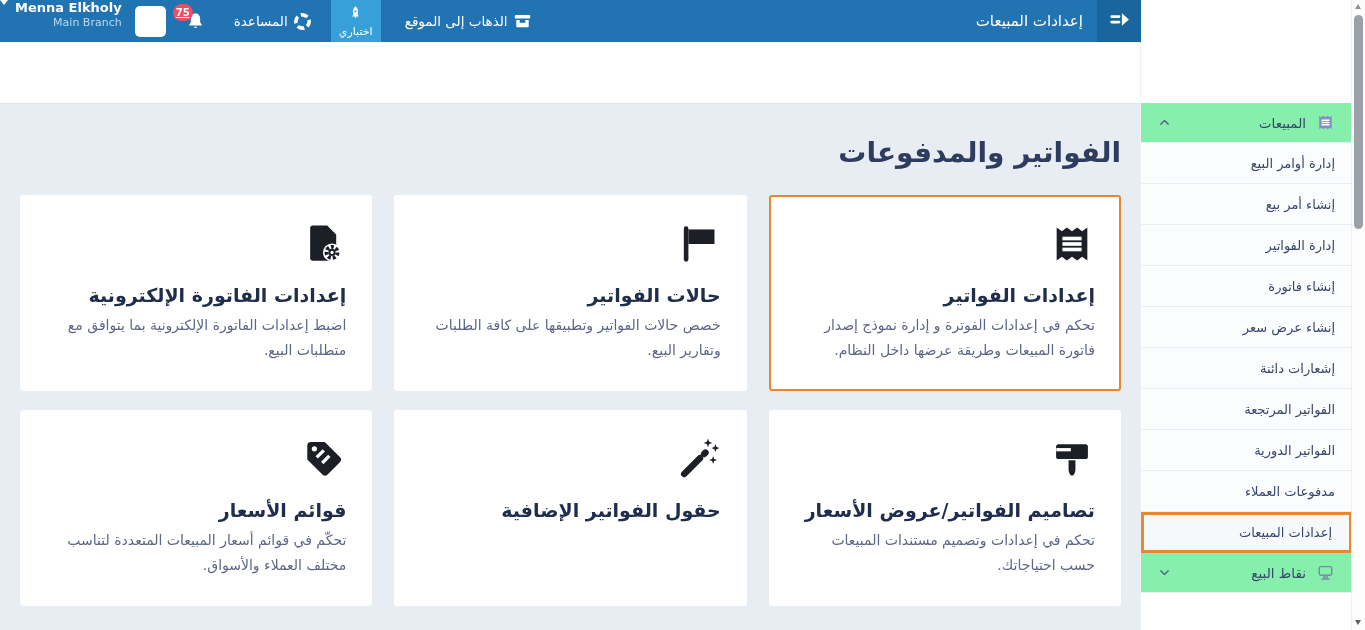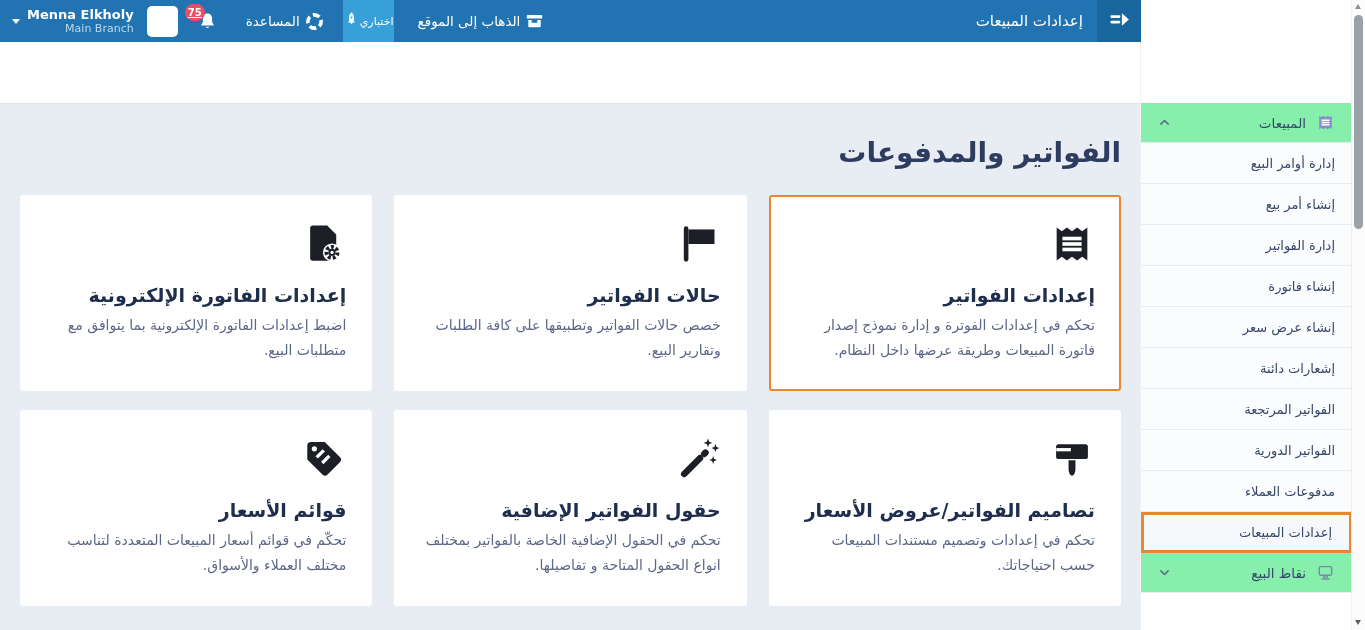--- a/index.html
+++ b/index.html
@@ -9,7 +9,7 @@
   
   .topbar{position:absolute;top:0;left:0;width:1141px;height:42px;background:var(--blue,#2173b2);
           display:flex;align-items:center;z-index:5;}
-  .user-menu{display:flex;align-items:center;height:100%;padding:0 4px 0 12px;cursor:pointer;}
+  .user-menu{display:flex;height:100%;padding:0 4px 0 0;cursor:pointer;}
   .caret-down{width:0;height:0;border-left:4.5px solid transparent;border-right:4.5px solid transparent;
               border-top:5px solid #fff;margin-right:7px;}
   .user-text{text-align:right;line-height:1.2;}

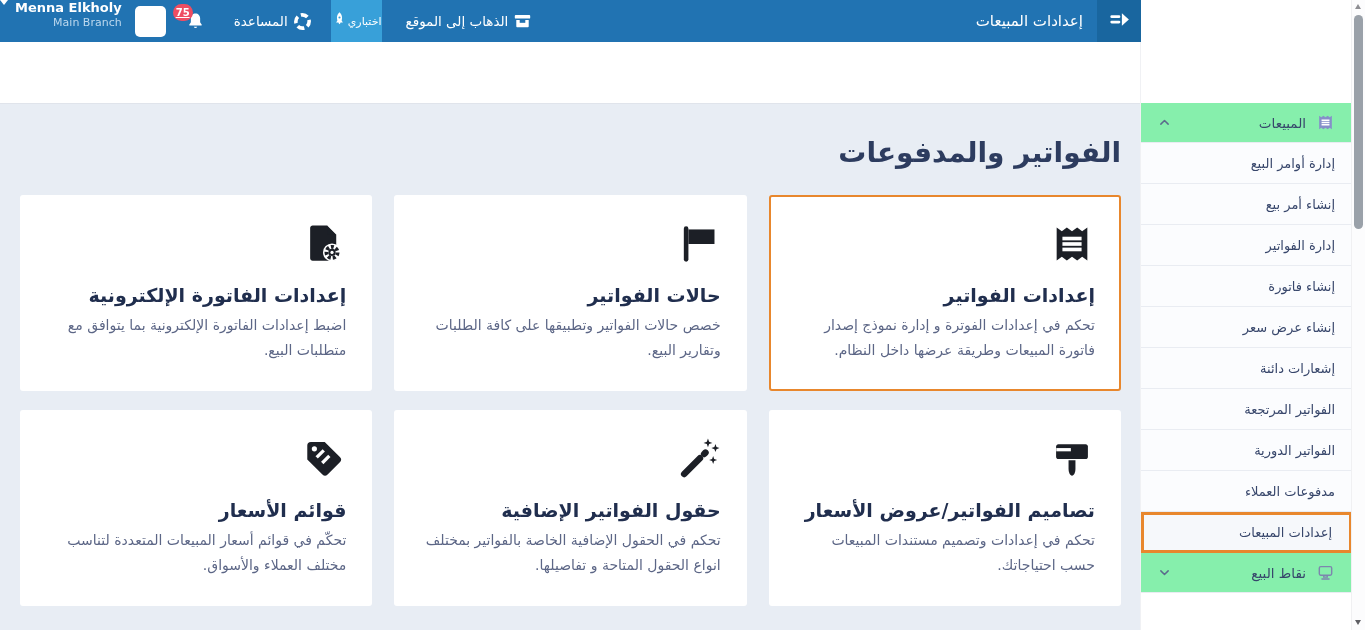--- a/index.html
+++ b/index.html
@@ -22,7 +22,7 @@
          font-weight:bold;min-width:12px;height:17px;line-height:17px;padding:0 3px;border-radius:9px;text-decoration:underline;}
   .tb-item{display:flex;align-items:center;color:#fff;font-size:13.5px;margin:0 12px;gap:4px;cursor:pointer;}
   .tb-item svg{display:block;}
-  .trial-btn{height:42px;min-width:50px;background:var(--trial,#38a0d9);color:#fff;display:flex;
+  .trial-btn{height:42px;min-width:50px;background:var(--trial,#38a0d9);color:#fff;display:flex;flex-direction:column;
              align-items:center;justify-content:center;font-size:11px;margin:0 12px 0 6px;cursor:pointer;}
   .spacer{flex:1;}
   .tb-title{color:#fff;font-size:15px;margin:0 14px;direction:rtl;}

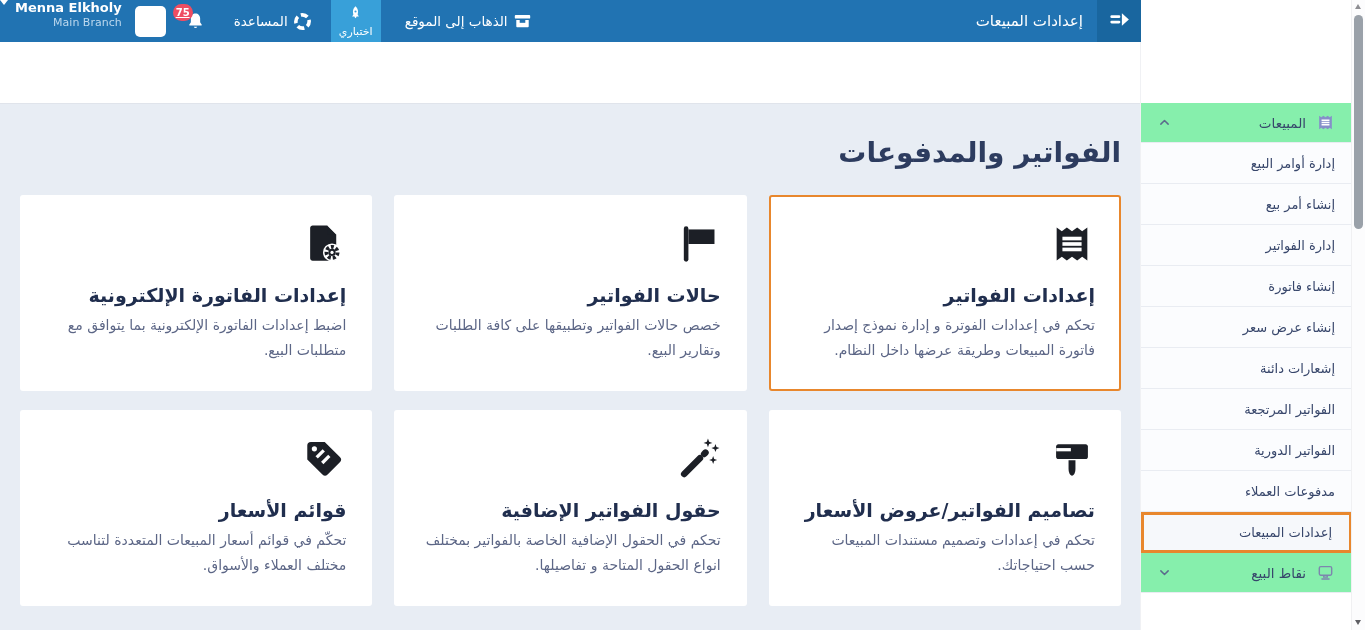--- a/index.html
+++ b/index.html
@@ -186,7 +186,6 @@
                 </g>
               </svg></div>
             <h3>حقول الفواتير الإضافية</h3>
-            <p>تحكم في الحقول الإضافية الخاصة بالفواتير بمختلف انواع الحقول المتاحة و تفاصيلها.</p>
           </div>
           <div class="card">
             <div class="c-icon"><svg viewBox="0 0 24 24">

